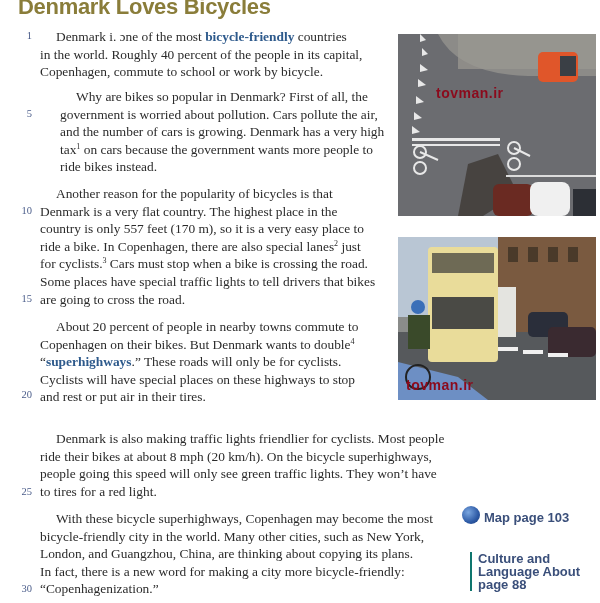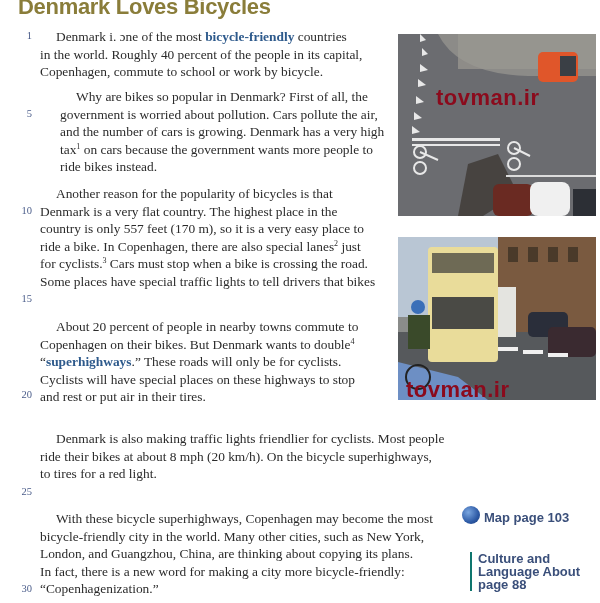--- a/index.html
+++ b/index.html
@@ -14,7 +14,7 @@
   .photo { position:absolute; overflow:hidden; }
   .photo1 { left:398px; top:34px; width:198px; height:182px; background:#6e6f72; }
   .photo2 { left:398px; top:237px; width:198px; height:163px; background:#8a8c8a; }
-  .wm { position:absolute; font-family:"Liberation Sans", sans-serif; font-weight:bold; font-size:22px; color:#8b0a1c; letter-spacing:0.5px; }
+  .wm { position:absolute; font-family:"Liberation Sans", sans-serif; font-weight:bold; font-size:14px; color:#8b0a1c; letter-spacing:0.5px; }
   .side { position:absolute; font-family:"Liberation Sans", sans-serif; font-size:13px; color:#3a4f7a; font-weight:bold; }
   .globe { position:absolute; left:462px; top:506px; width:18px; height:18px; border-radius:50%; background:radial-gradient(circle at 35% 35%, #7aa6e0, #2d5aa5 60%, #1b3a78); }
   .notes { position:absolute; left:461px; top:552px; border-left:2px solid #0f766e; padding-left:6px; line-height:13px;margin-left:9px; }

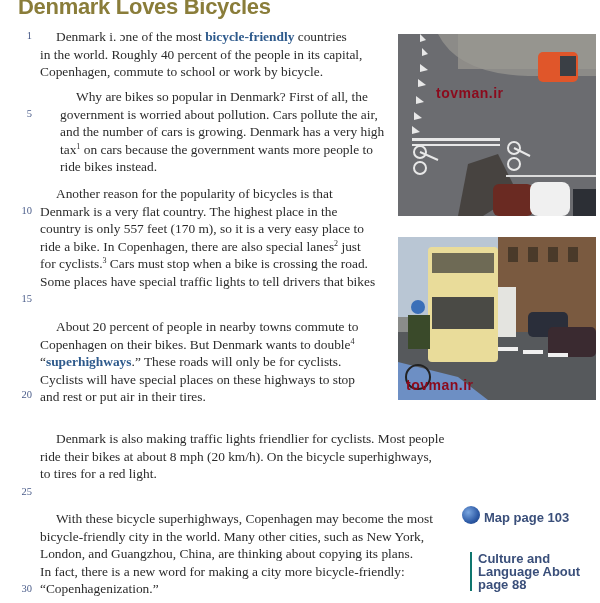--- a/index.html
+++ b/index.html
@@ -44,6 +44,7 @@
       <span class="line"><span>ride a bike. In Copenhagen, there are also special lanes</span><sup>2</sup><span> just</span></span>
       <span class="line"><span>for cyclists.</span><sup>3</sup><span> Cars must stop when a bike is crossing the road.</span></span>
       <span class="line"><span>Some places have special traffic lights to tell drivers that bikes</span></span>
+      <span class="line"><span>are going to cross the road.</span></span>
     </div>
     <div class="para" style="top: 318px;">
       <span class="line indent"><span>About 20 percent of people in nearby towns commute to</span></span>

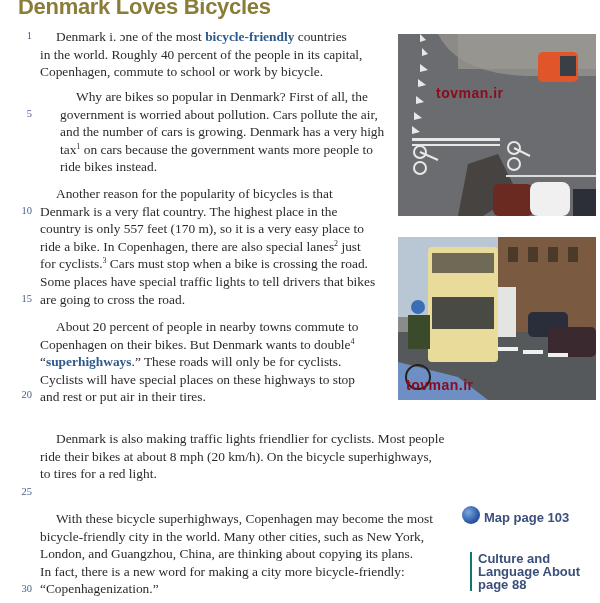--- a/index.html
+++ b/index.html
@@ -56,6 +56,7 @@
     <div class="para" style="top: 430px;">
       <span class="line indent"><span>Denmark is also making traffic lights friendlier for cyclists. Most people</span></span>
       <span class="line"><span>ride their bikes at about 8 mph (20 km/h). On the bicycle superhighways,</span></span>
+      <span class="line"><span>people going this speed will only see green traffic lights. They won’t have</span></span>
       <span class="line"><span>to tires for a red light.</span></span>
     </div>
     <div class="para" style="top: 510px;">

